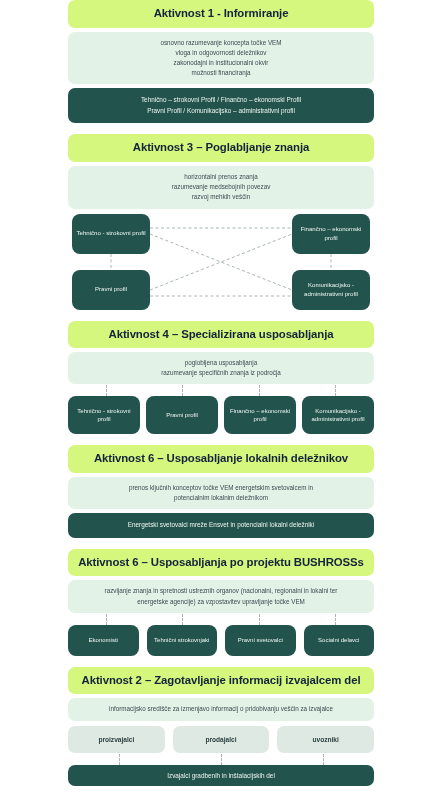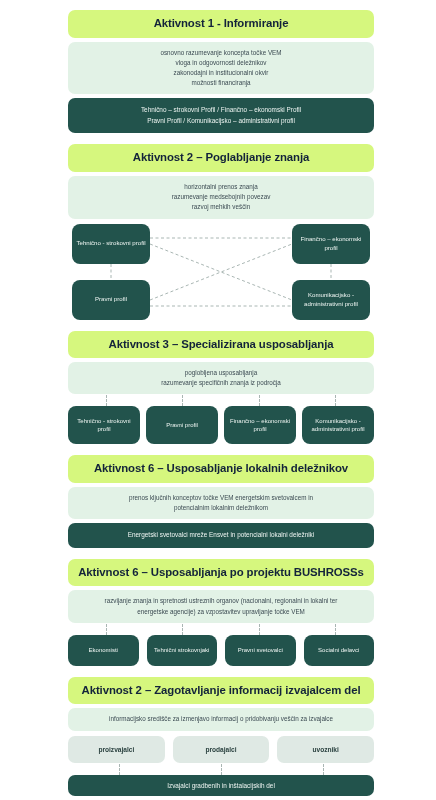--- a/index.html
+++ b/index.html
@@ -18,7 +18,7 @@
     height: 608px;
     position: relative;
     box-sizing: border-box;
-    padding: 10px 62px 0 68px;
+    padding: 0 62px 0 68px;
   }
   .activity {
     margin-bottom: 11px;

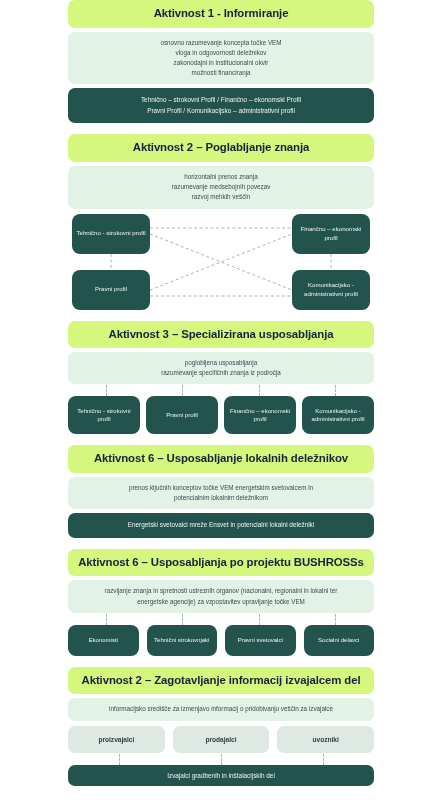--- a/index.html
+++ b/index.html
@@ -170,7 +170,7 @@
   </div>
 
   <div class="activity">
-    <div class="act-header">Aktivnost 2 – Poglabljanje znanja</div>
+    <div class="act-header">Aktivnost 3 – Poglabljanje znanja</div>
     <div class="act-desc">
       <span class="ln">horizontalni prenos znanja</span>
       <span class="ln">razumevanje medsebojnih povezav</span>

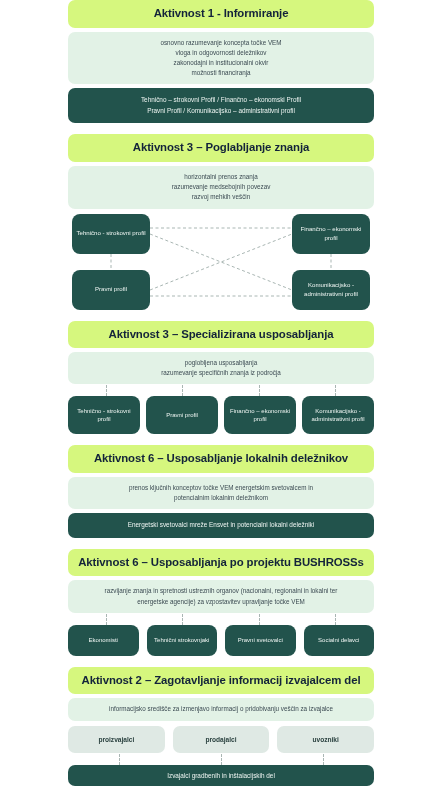--- a/index.html
+++ b/index.html
@@ -196,7 +196,7 @@
   </div>
 
   <div class="activity">
-    <div class="act-header">Aktivnost 3 – Specializirana usposabljanja</div>
+    <div class="act-header">Aktivnost 4 – Specializirana usposabljanja</div>
     <div class="act-desc">
       <span class="ln">poglobljena usposabljanja</span>
       <span class="ln">razumevanje specifičnih znanja iz področja</span>

